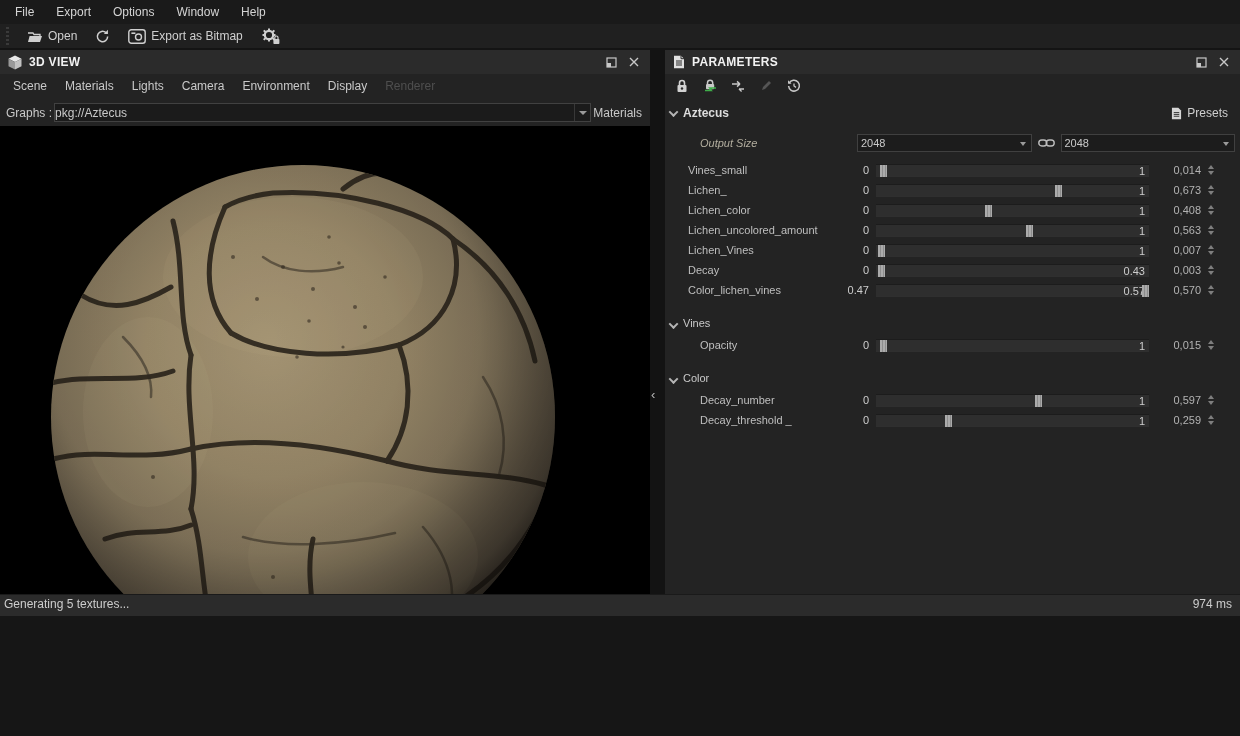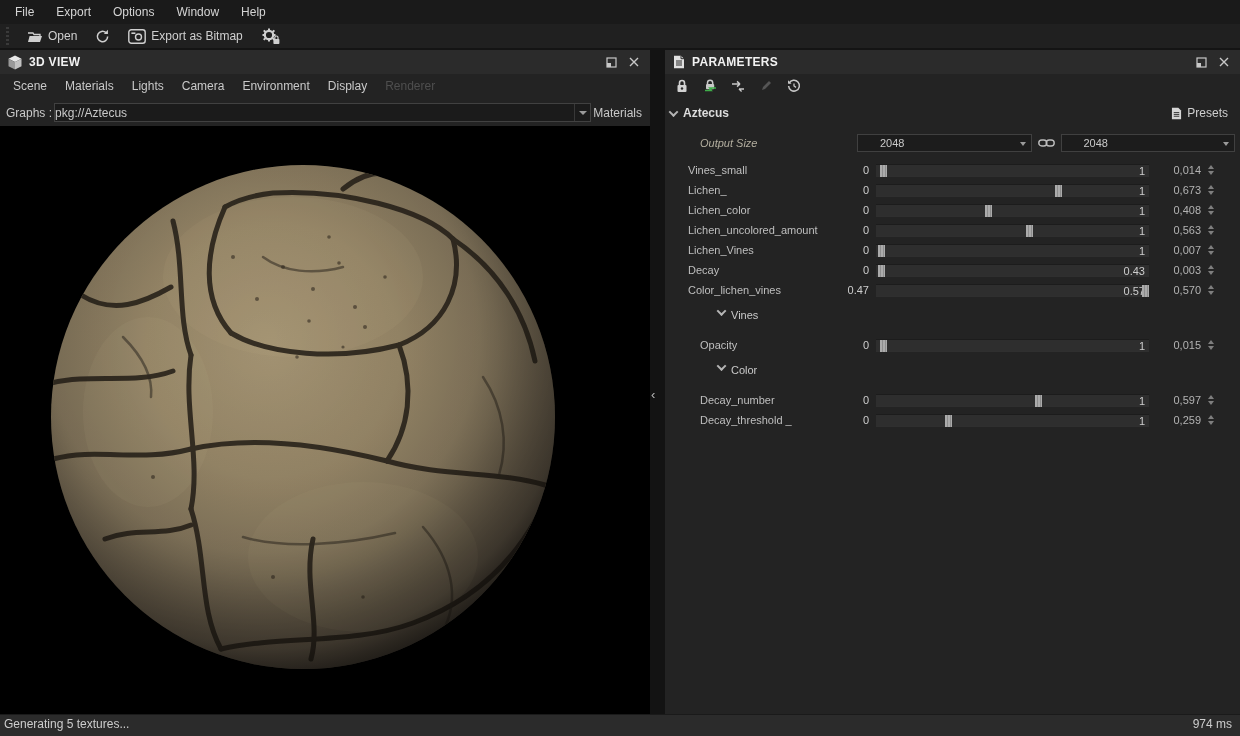--- a/index.html
+++ b/index.html
@@ -5,7 +5,7 @@
   * { margin:0; padding:0; box-sizing:border-box; }
   html,body { width:1240px; height:736px; overflow:hidden; background:#161616;
     font-family:"Liberation Sans", sans-serif; }
-  .app { width:1240px; height:736px; display:flex; flex-direction:column; background:#161616; color:#cfcfcf; }
+  .app { width:1240px; height:616px; display:flex; flex-direction:column; background:#161616; color:#cfcfcf; }
 
   
   .menubar { height:24px; background:#1a1a1a; display:flex; align-items:center; padding-left:4px; flex:none; }

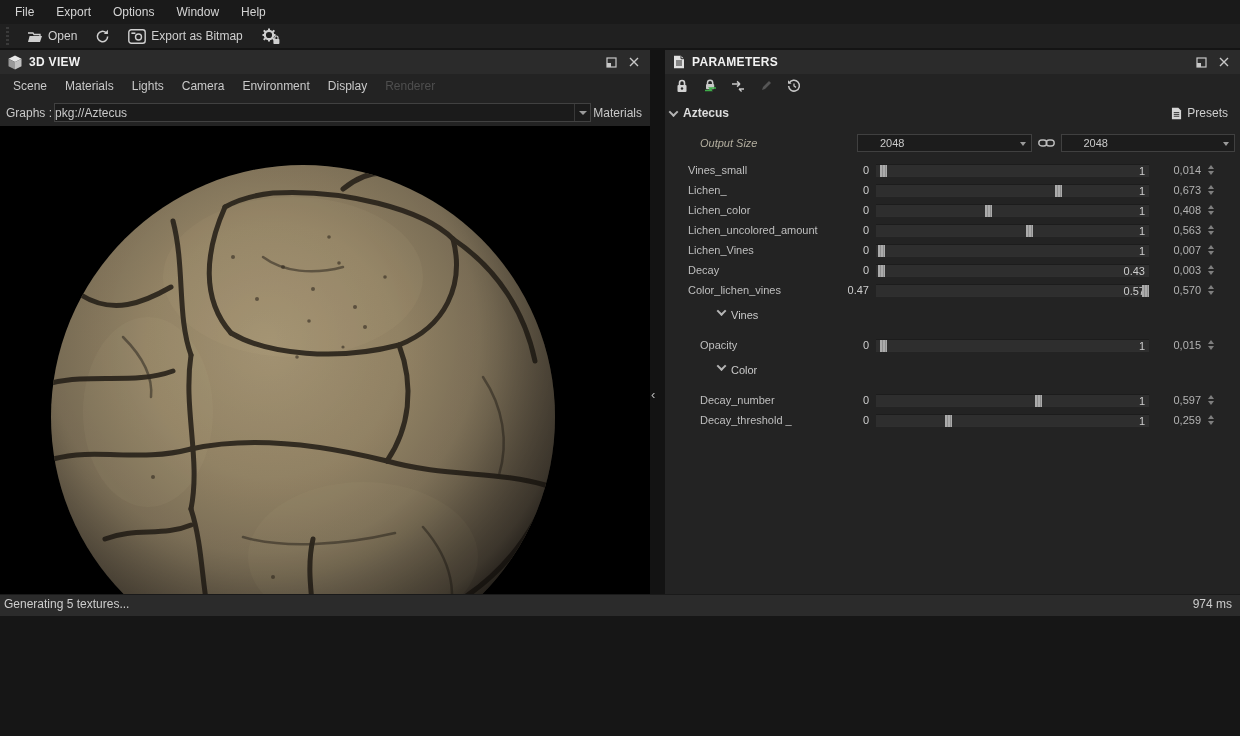--- a/index.html
+++ b/index.html
@@ -58,7 +58,7 @@
 
   .outputsize-row { height:22px; display:flex; align-items:center; padding:0 5px 0 23px; gap:6px; margin:8px 0 6px 12px; }
   .outputsize-label { width:151px; flex:none; font-size:11px; font-style:italic; color:#b3ae9f; }
-  .size-select { flex:1; height:18px; background:#1c1c1c; border:1px solid #404040; display:flex; align-items:center; padding-left:22px; font-size:11px; color:#c9c9c9; position:relative; }
+  .size-select { flex:1; height:18px; background:#1c1c1c; border:1px solid #404040; display:flex; align-items:center; padding-left:3px; font-size:11px; color:#c9c9c9; position:relative; }
   .size-select .caret-down { position:absolute; right:5px; top:7px; border-left-width:3.5px; border-right-width:3.5px; border-top-width:4px; }
 
   .param-row { height:20px; display:flex; align-items:center; padding:0 22px 0 23px; }

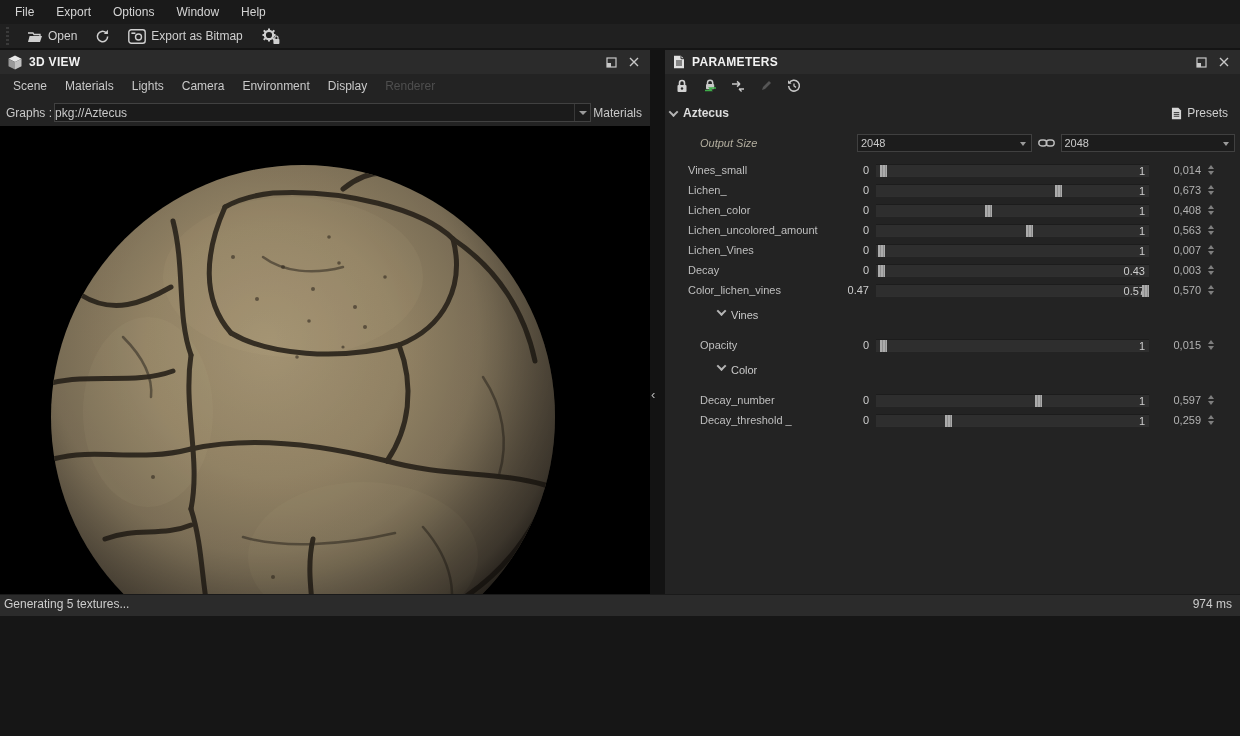--- a/index.html
+++ b/index.html
@@ -74,7 +74,7 @@
   .p-spin .up   { width:0;height:0;border-left:3.5px solid transparent;border-right:3.5px solid transparent;border-bottom:4px solid #7e7e7e; }
   .p-spin .down { width:0;height:0;border-left:3.5px solid transparent;border-right:3.5px solid transparent;border-top:4px solid #7e7e7e; }
 
-  .section-header { height:20px; display:flex; align-items:flex-start; gap:6px; padding:0 8px 0 5px; margin-top:9px; margin-bottom:6px;margin-left:48px; }
+  .section-header { height:20px; display:flex; align-items:flex-end; gap:6px; padding:0 8px 0 5px; margin-top:9px; margin-bottom:6px; }
   .section-title { font-size:11px; color:#c9c9c9; }
 
   

